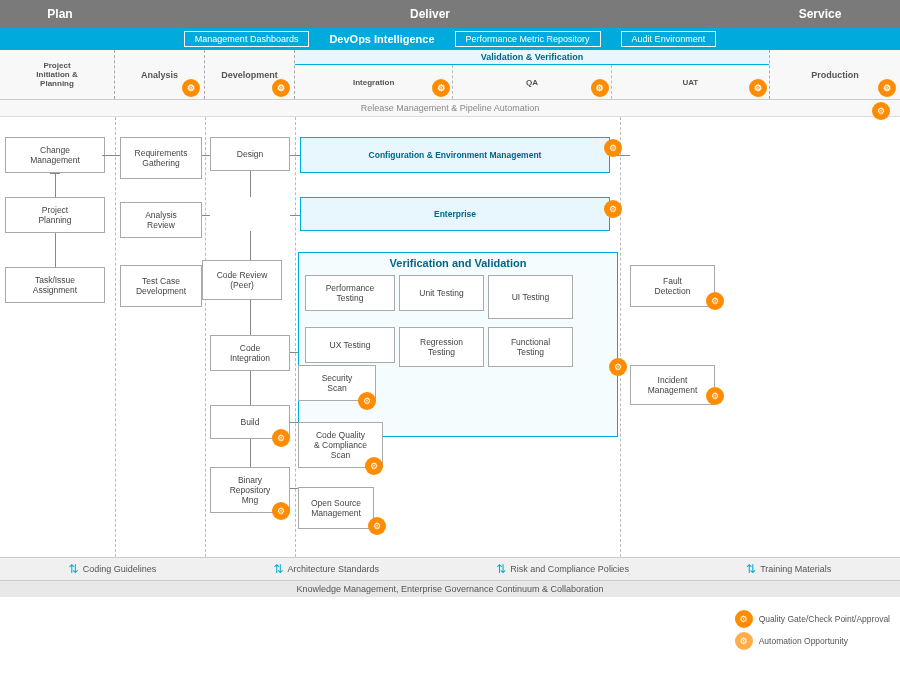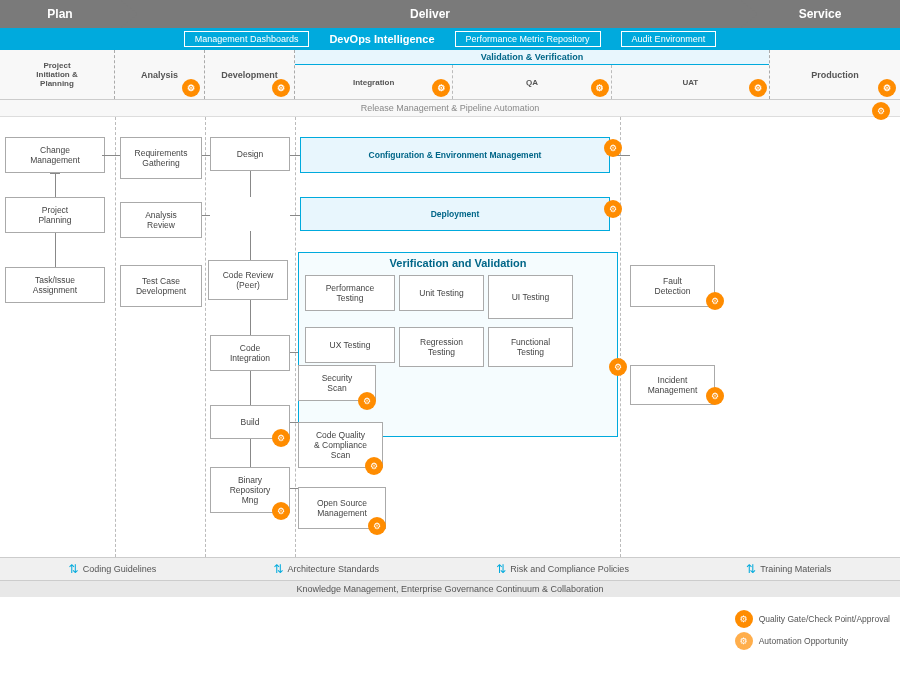--- a/index.html
+++ b/index.html
@@ -299,7 +299,7 @@
     <div class="orange-gear" style="left:604px;top:22px;">⚙</div>
 
     <div class="box box-blue-header" style="left:300px;top:80px;width:310px;height:34px;">
-        <span>Deployment</span>
+        <span>Enterprise</span>
       </div>
     <div class="orange-gear" style="left:604px;top:83px;">⚙</div>
 

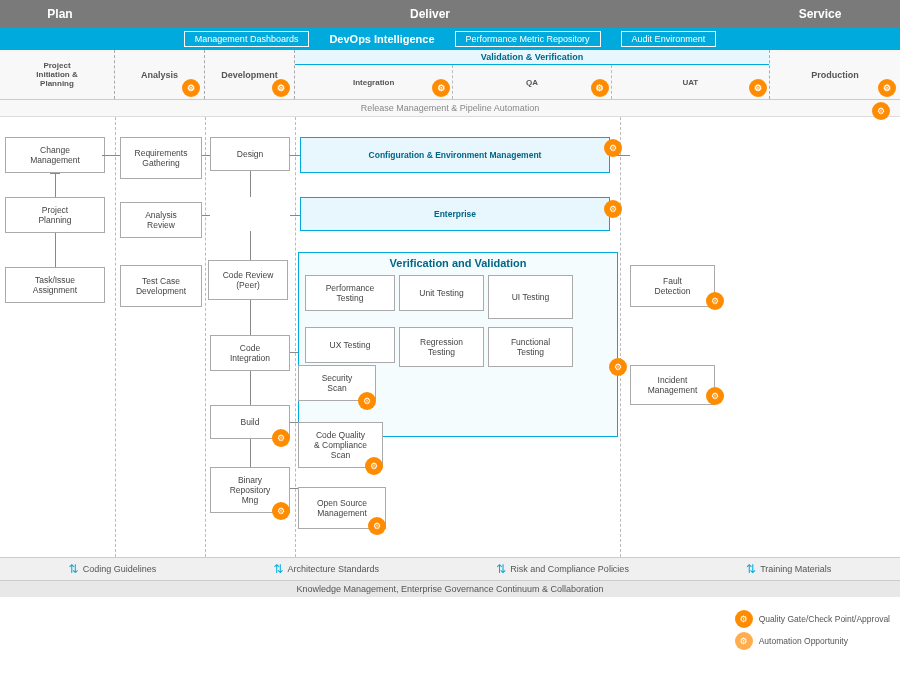--- a/index.html
+++ b/index.html
@@ -278,7 +278,7 @@
     <div class="box" style="left:210px;top:20px;width:80px;height:34px;">
         <span>Design</span>
       </div>
-    <div class="box" style="left:208px;top:143px;width:80px;height:40px;">
+    <div class="box" style="left:202px;top:143px;width:80px;height:40px;">
         <span>Code Review<br>(Peer)</span>
       </div>
     <div class="box" style="left:210px;top:218px;width:80px;height:36px;">

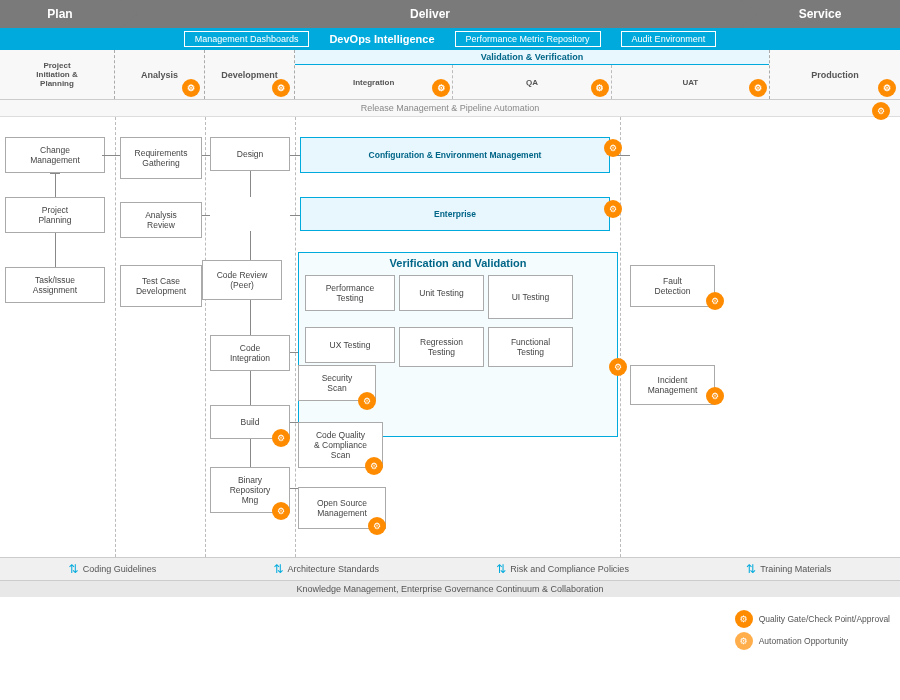--- a/index.html
+++ b/index.html
@@ -342,7 +342,7 @@
       </div>
     <div class="orange-gear" style="left:365px;top:340px;">⚙</div>
 
-    <div class="box" style="left:298px;top:370px;width:88px;height:42px;">
+    <div class="box" style="left:298px;top:370px;width:76px;height:42px;">
         <span>Open Source<br>Management</span>
       </div>
     <div class="orange-gear" style="left:368px;top:400px;">⚙</div>

